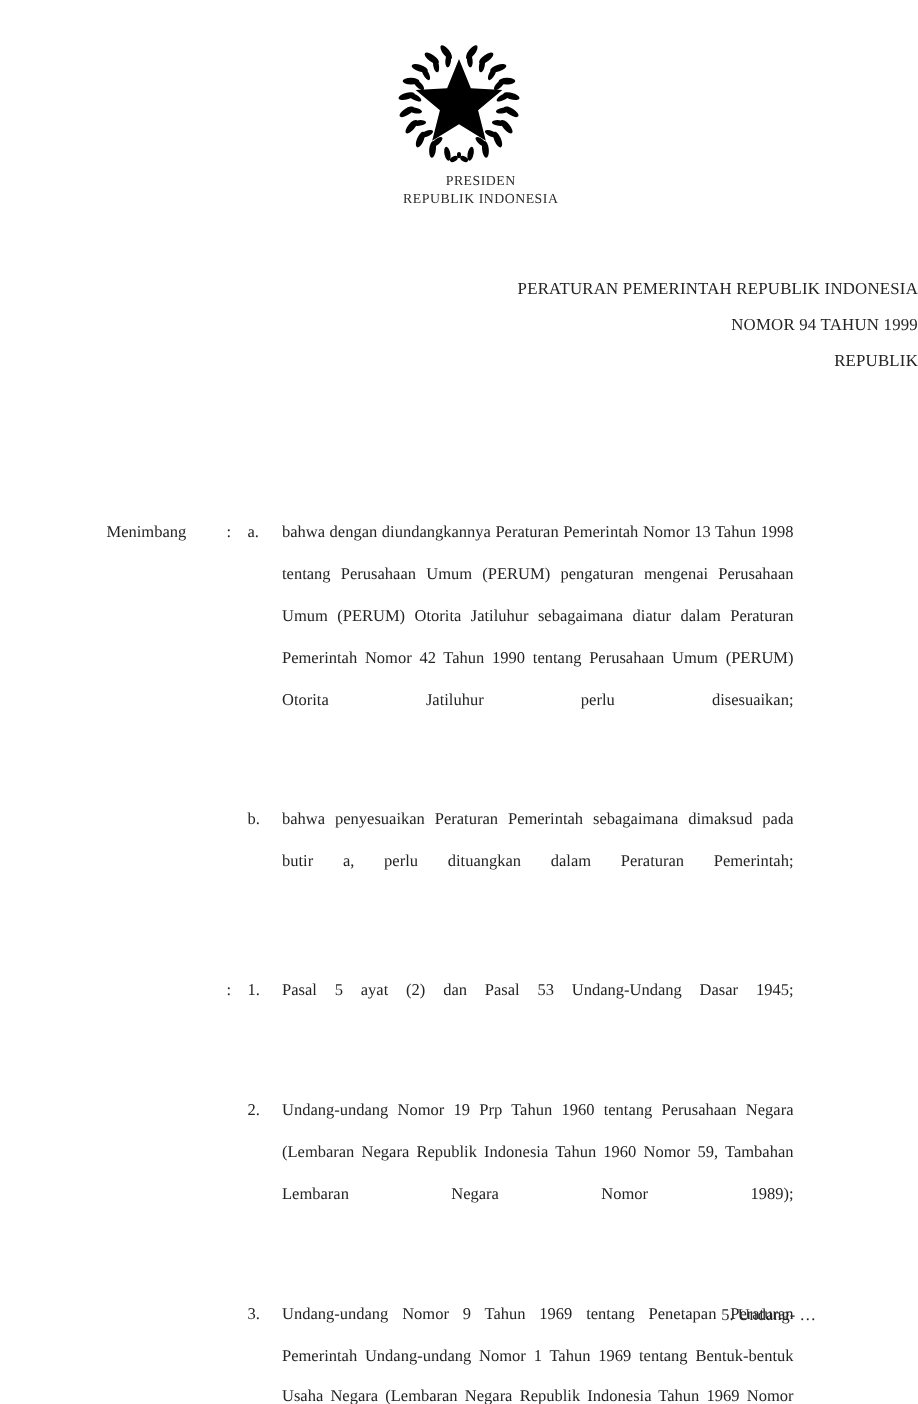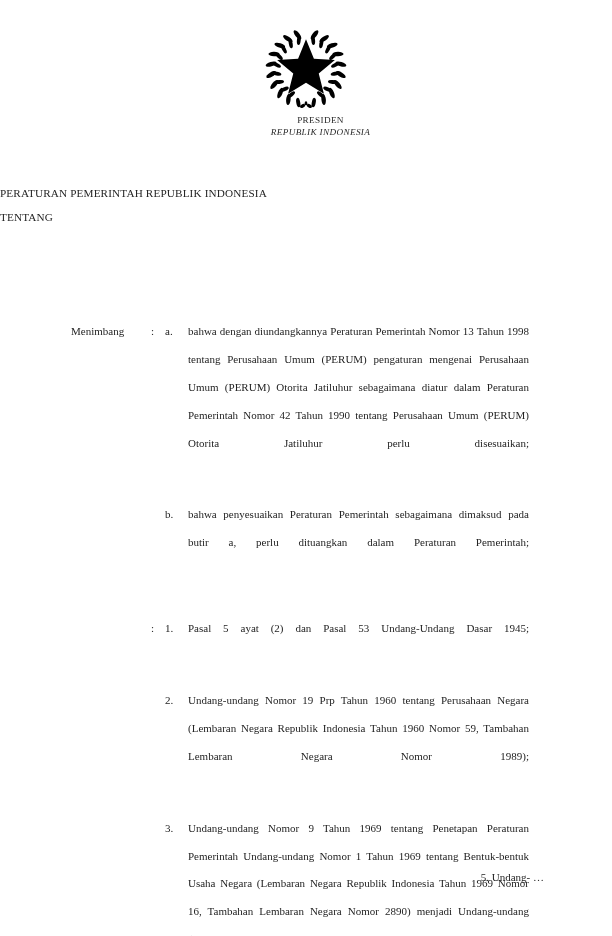--- a/index.html
+++ b/index.html
@@ -44,7 +44,7 @@
     padding-left: 29px;
   }
   .emblem-caption .l1 { display: block; }
-  .emblem-caption .l2 { display: block; font-style: italic; }
+  .emblem-caption .l2 { display: block; }
 
   
   .title-block {

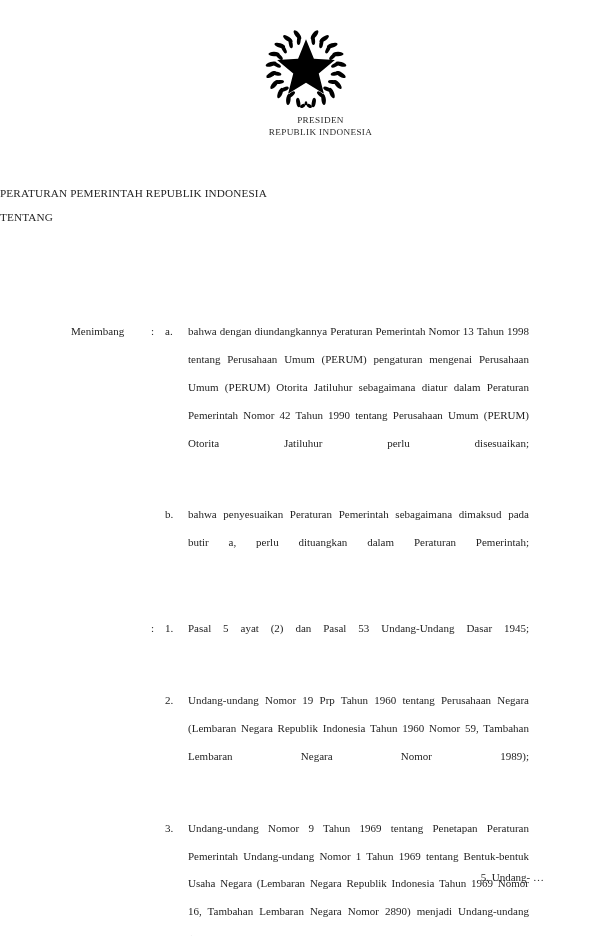--- a/index.html
+++ b/index.html
@@ -52,7 +52,7 @@
     top: 182px;
     left: 0;
     width: 612px;
-    text-align: left;
+    text-align: right;
   }
   .title-line {
     font-size: 11.2px;

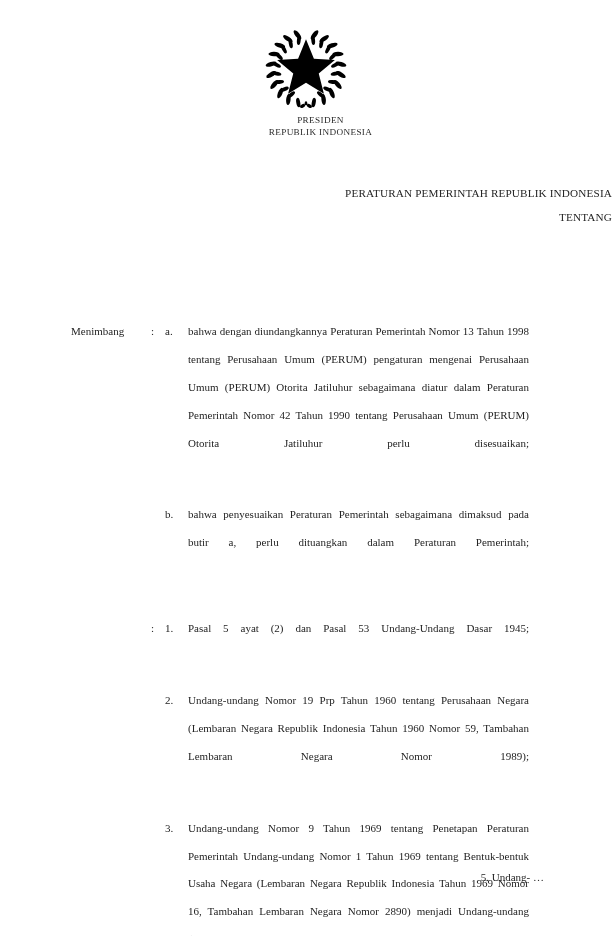--- a/index.html
+++ b/index.html
@@ -259,6 +259,7 @@
 
   <div class="title-block">
     <div class="title-line">PERATURAN PEMERINTAH REPUBLIK INDONESIA</div>
+    <div class="title-line">NOMOR 94 TAHUN 1999</div>
     <div class="title-line">TENTANG</div>
   </div>
 

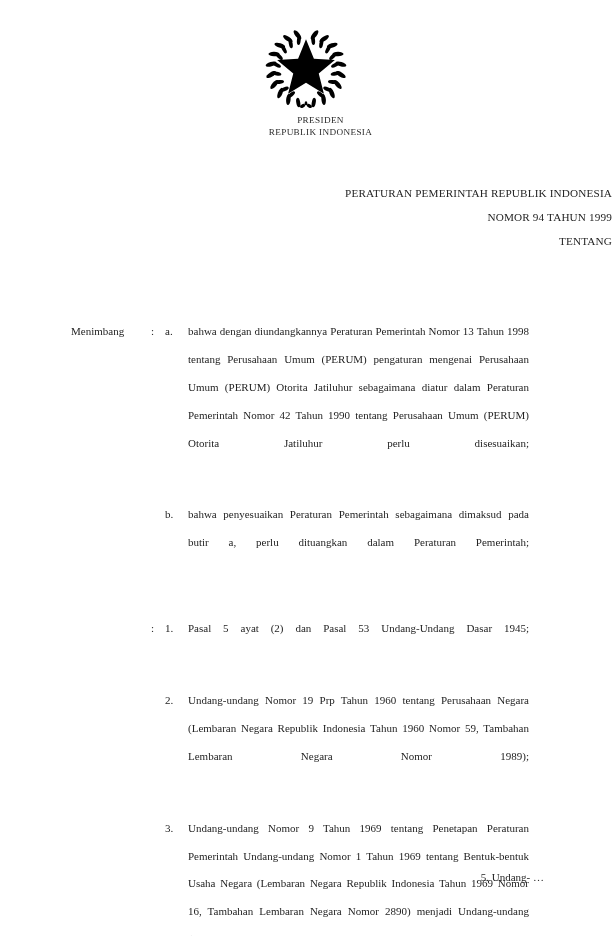--- a/index.html
+++ b/index.html
@@ -260,7 +260,7 @@
   <div class="title-block">
     <div class="title-line">PERATURAN PEMERINTAH REPUBLIK INDONESIA</div>
     <div class="title-line">NOMOR 94 TAHUN 1999</div>
-    <div class="title-line">TENTANG</div>
+    <div class="title-line">REPUBLIK</div>
   </div>
 
   <div class="body-area">

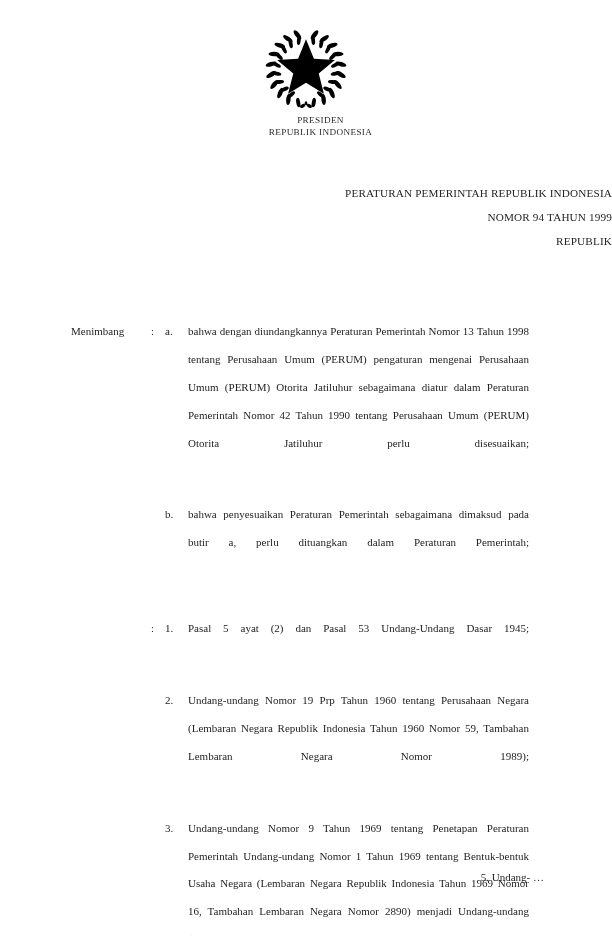--- a/index.html
+++ b/index.html
@@ -121,7 +121,7 @@
     line-height: 27.9px;
     color: #242424;
   }
-  .item-text { display: block; }
+  .item-text { display: block; margin-top: 24px; }
   
   .item-text::after {
     content: "";

